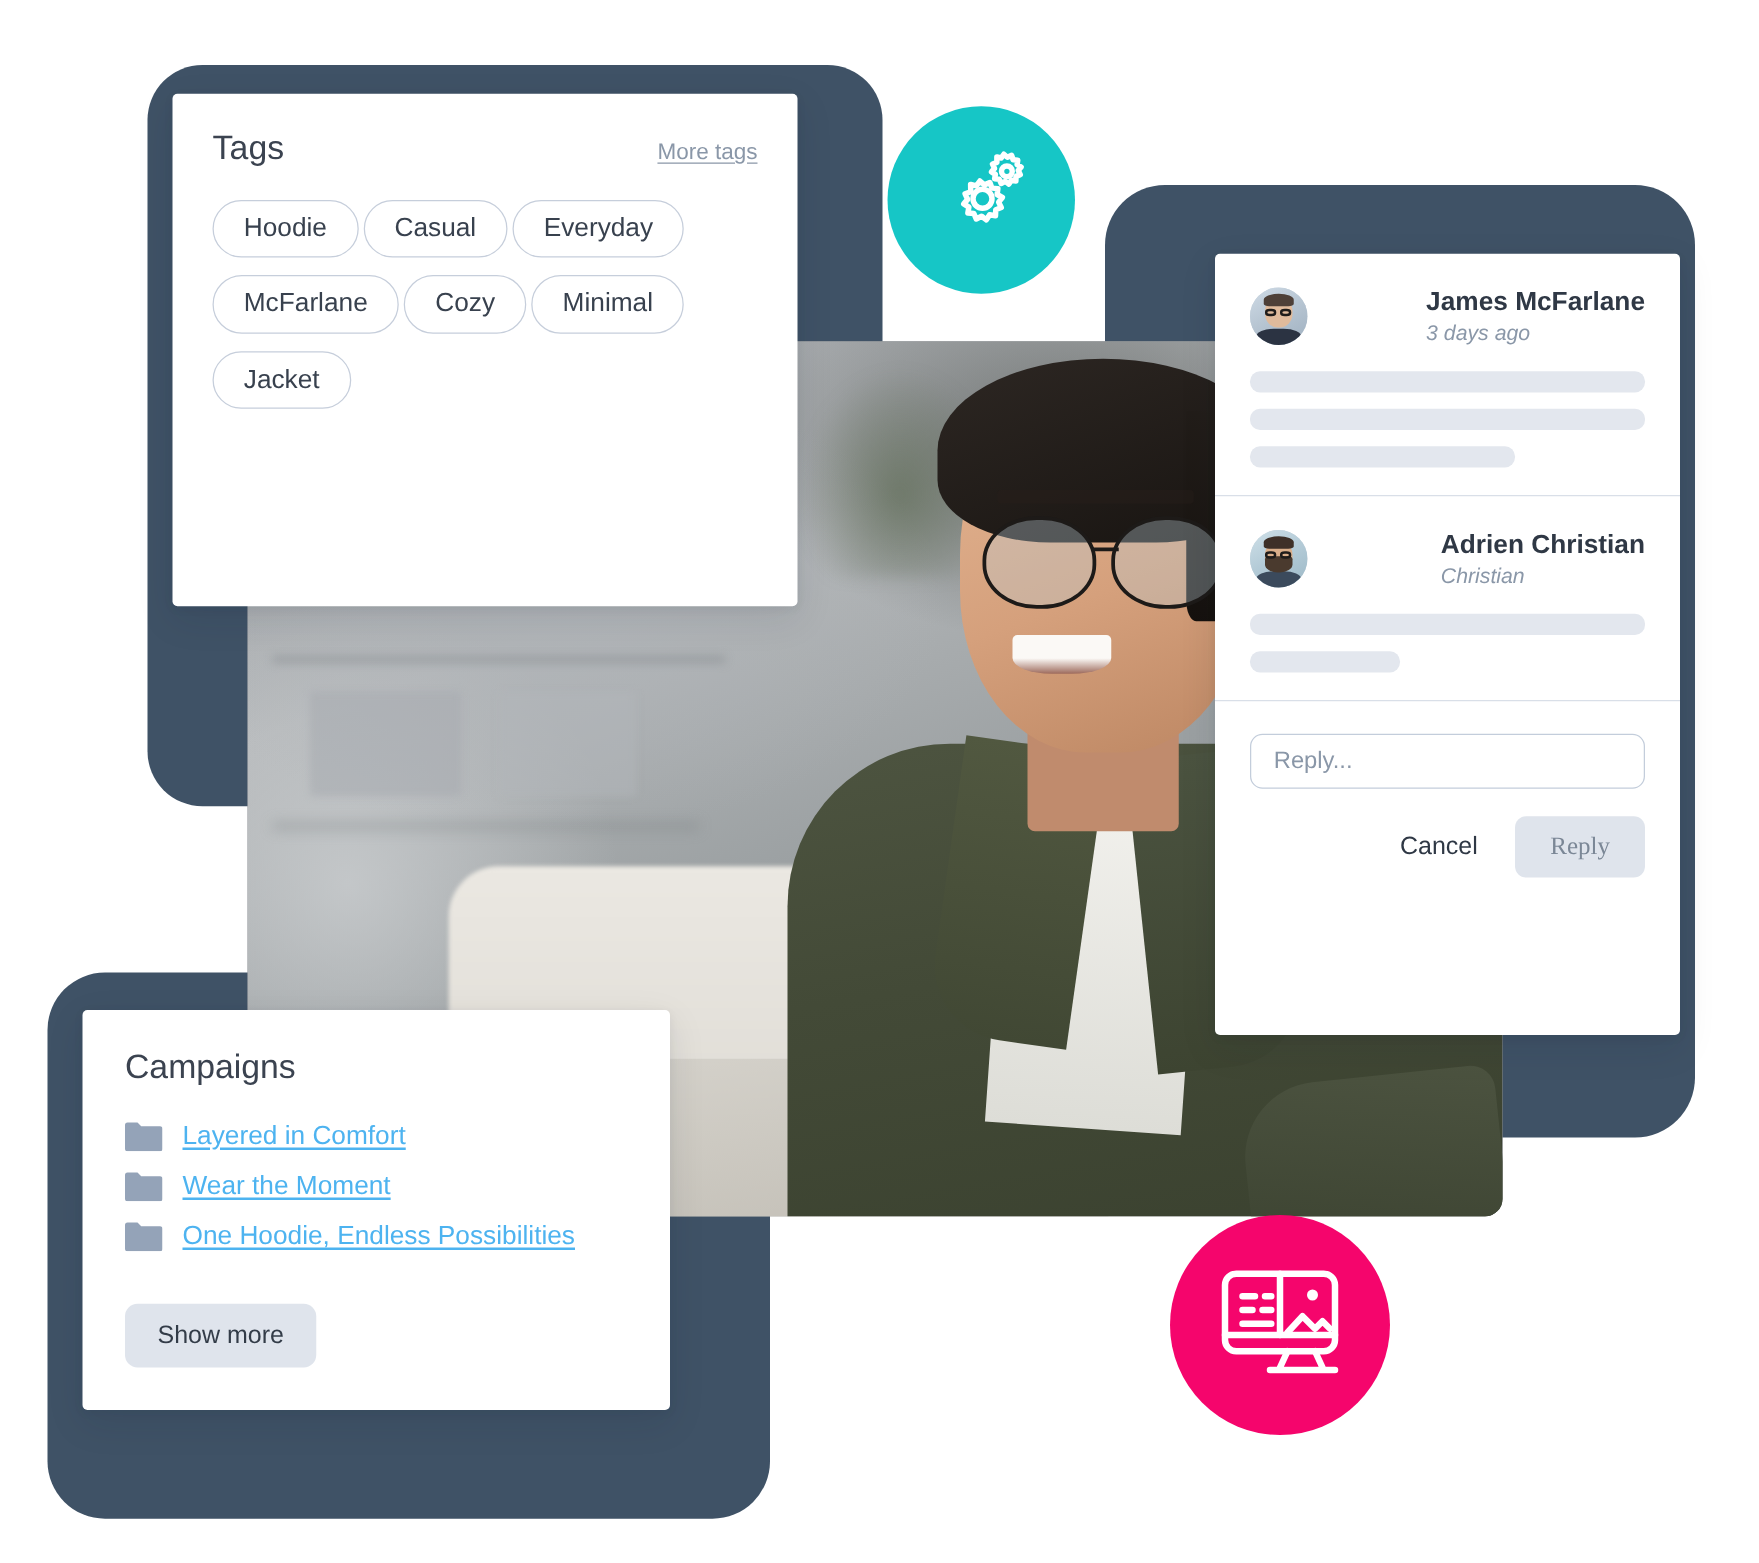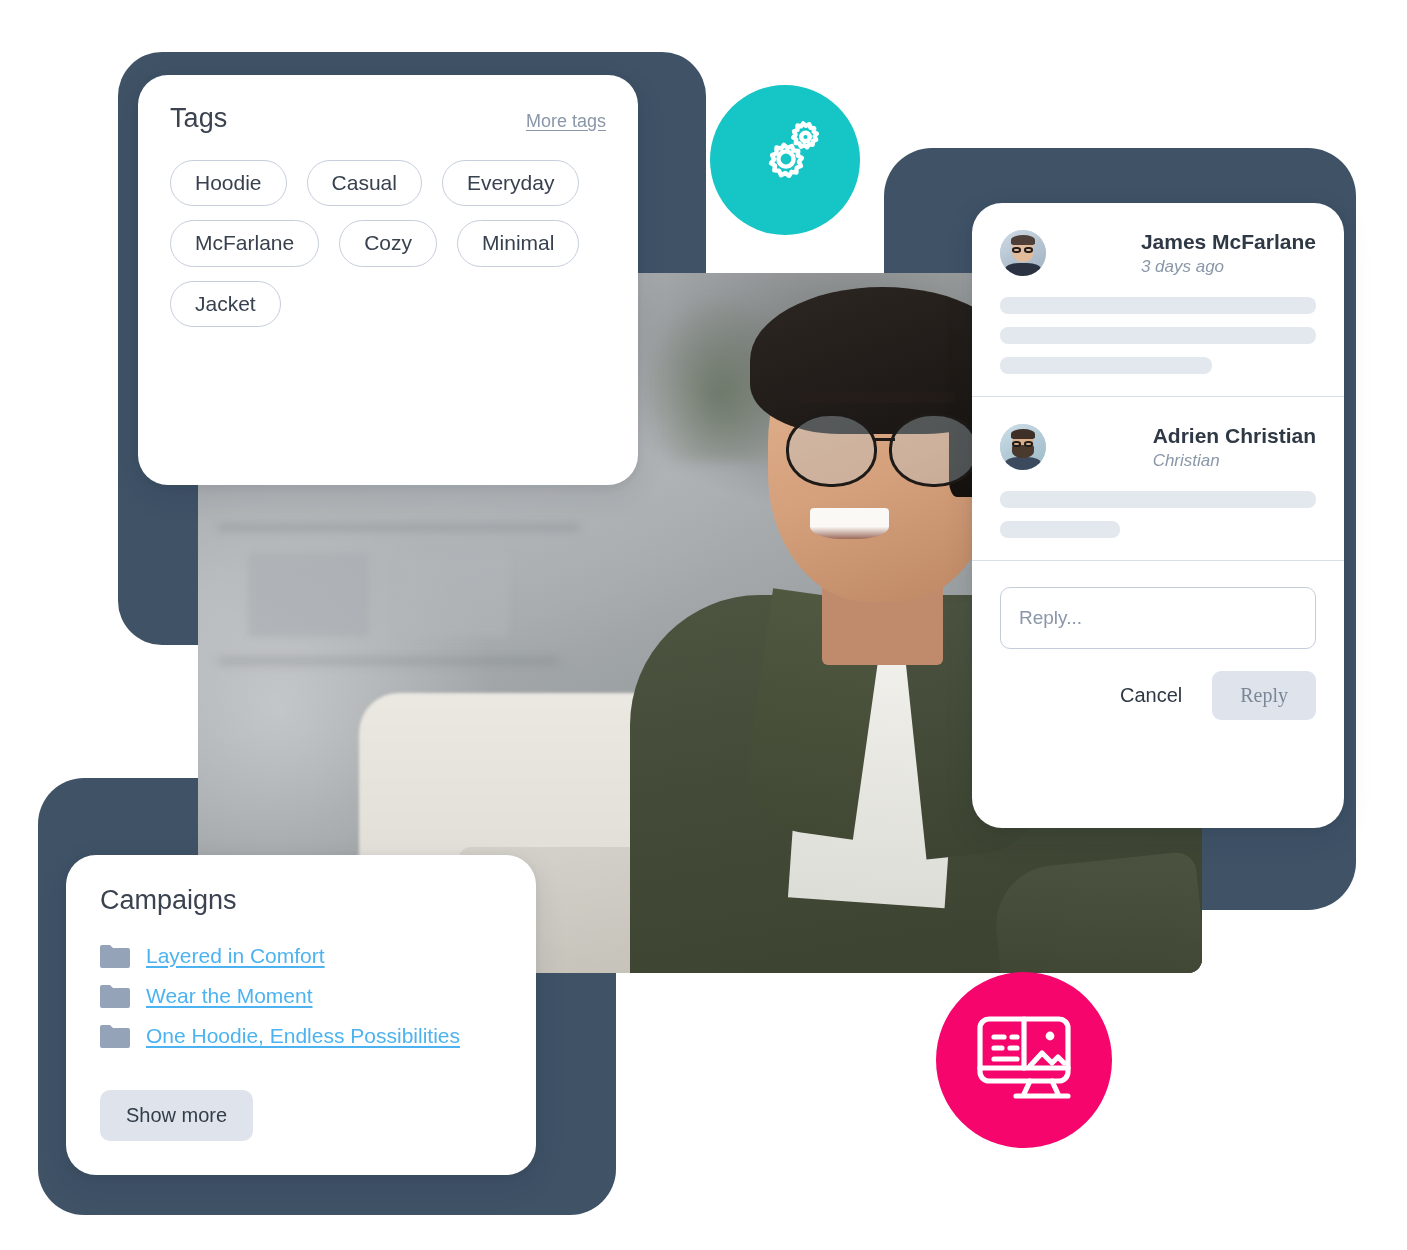--- a/index.html
+++ b/index.html
@@ -148,7 +148,7 @@
   .card {
     position: absolute;
     background: #ffffff;
-    border-radius: 30px;
+    border-radius: 4px;
     box-shadow: 0 10px 30px rgba(20,32,48,.10), 0 2px 8px rgba(20,32,48,.06);
   }
 

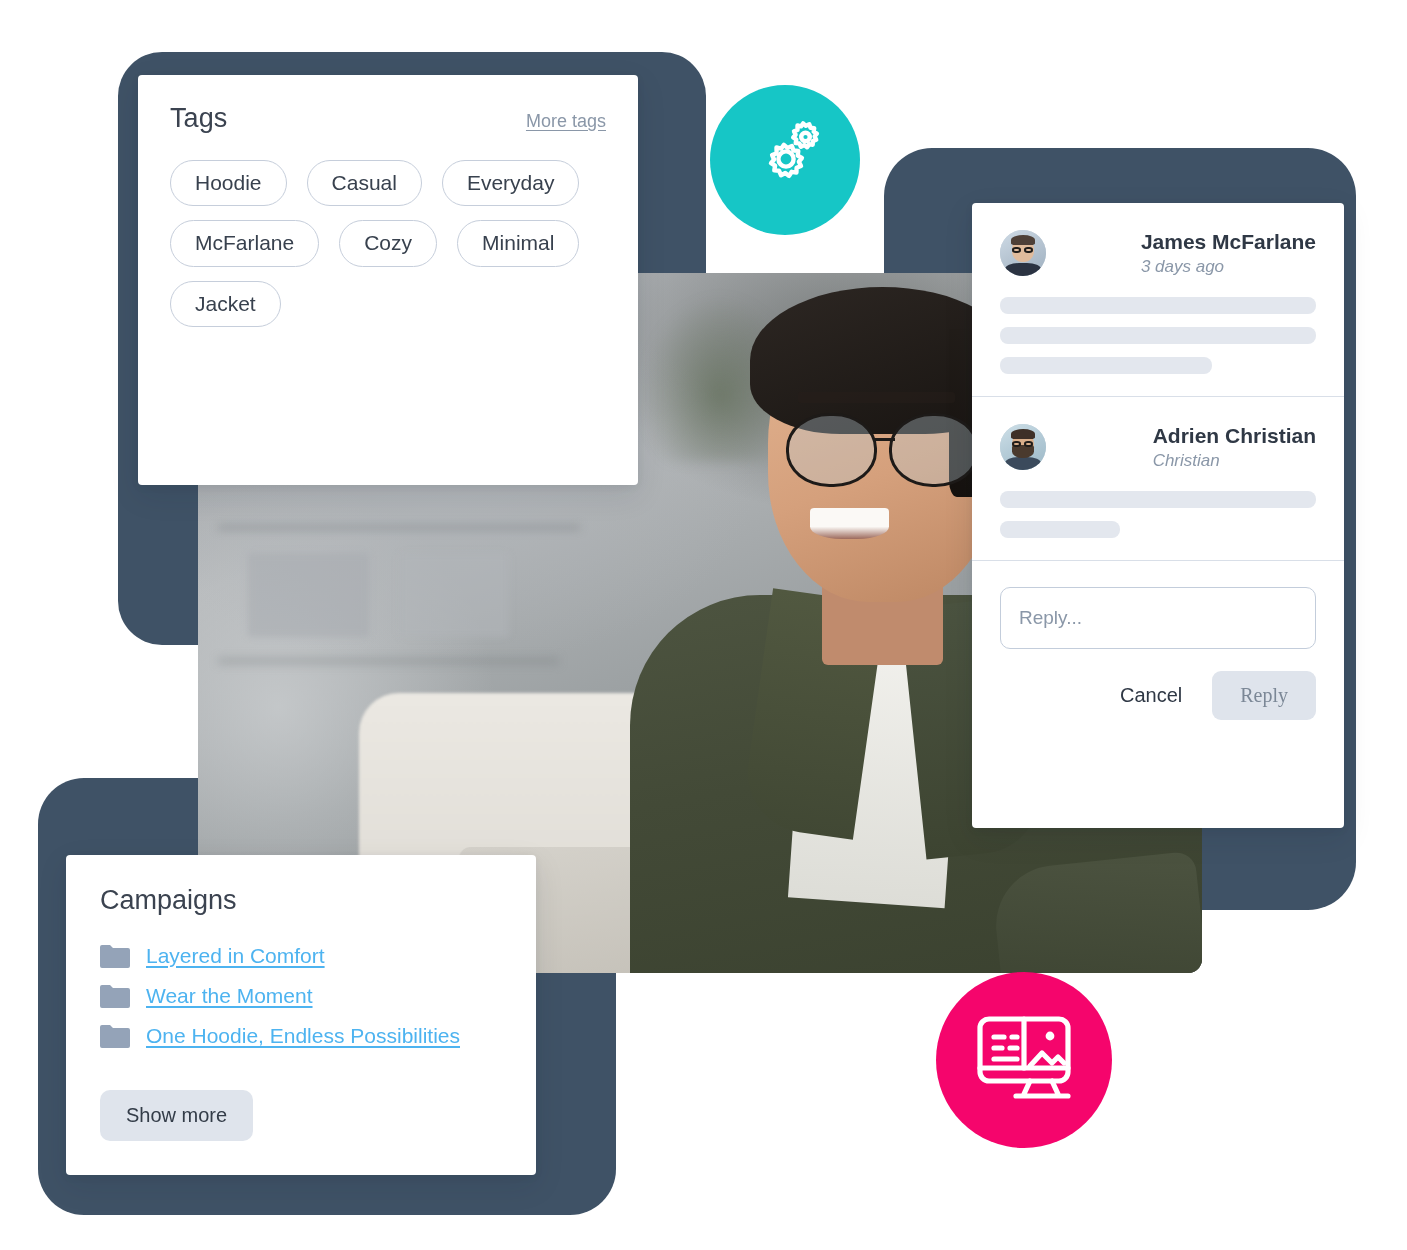--- a/index.html
+++ b/index.html
@@ -163,7 +163,7 @@
     font-size:18px; color:#8a97a8; text-decoration:underline;
     text-underline-offset:3px; cursor:pointer;
   }
-  .chips { display:flex; flex-wrap:wrap; gap:14px 20px; max-width:430px;}
+  .chips { display:flex; flex-wrap:wrap; gap:14px 4px; max-width:430px;}
   .chip {
     border:1.5px solid #c6cedb; border-radius:999px;
     padding:9px 24px; font-size:21px; color:#38414e;

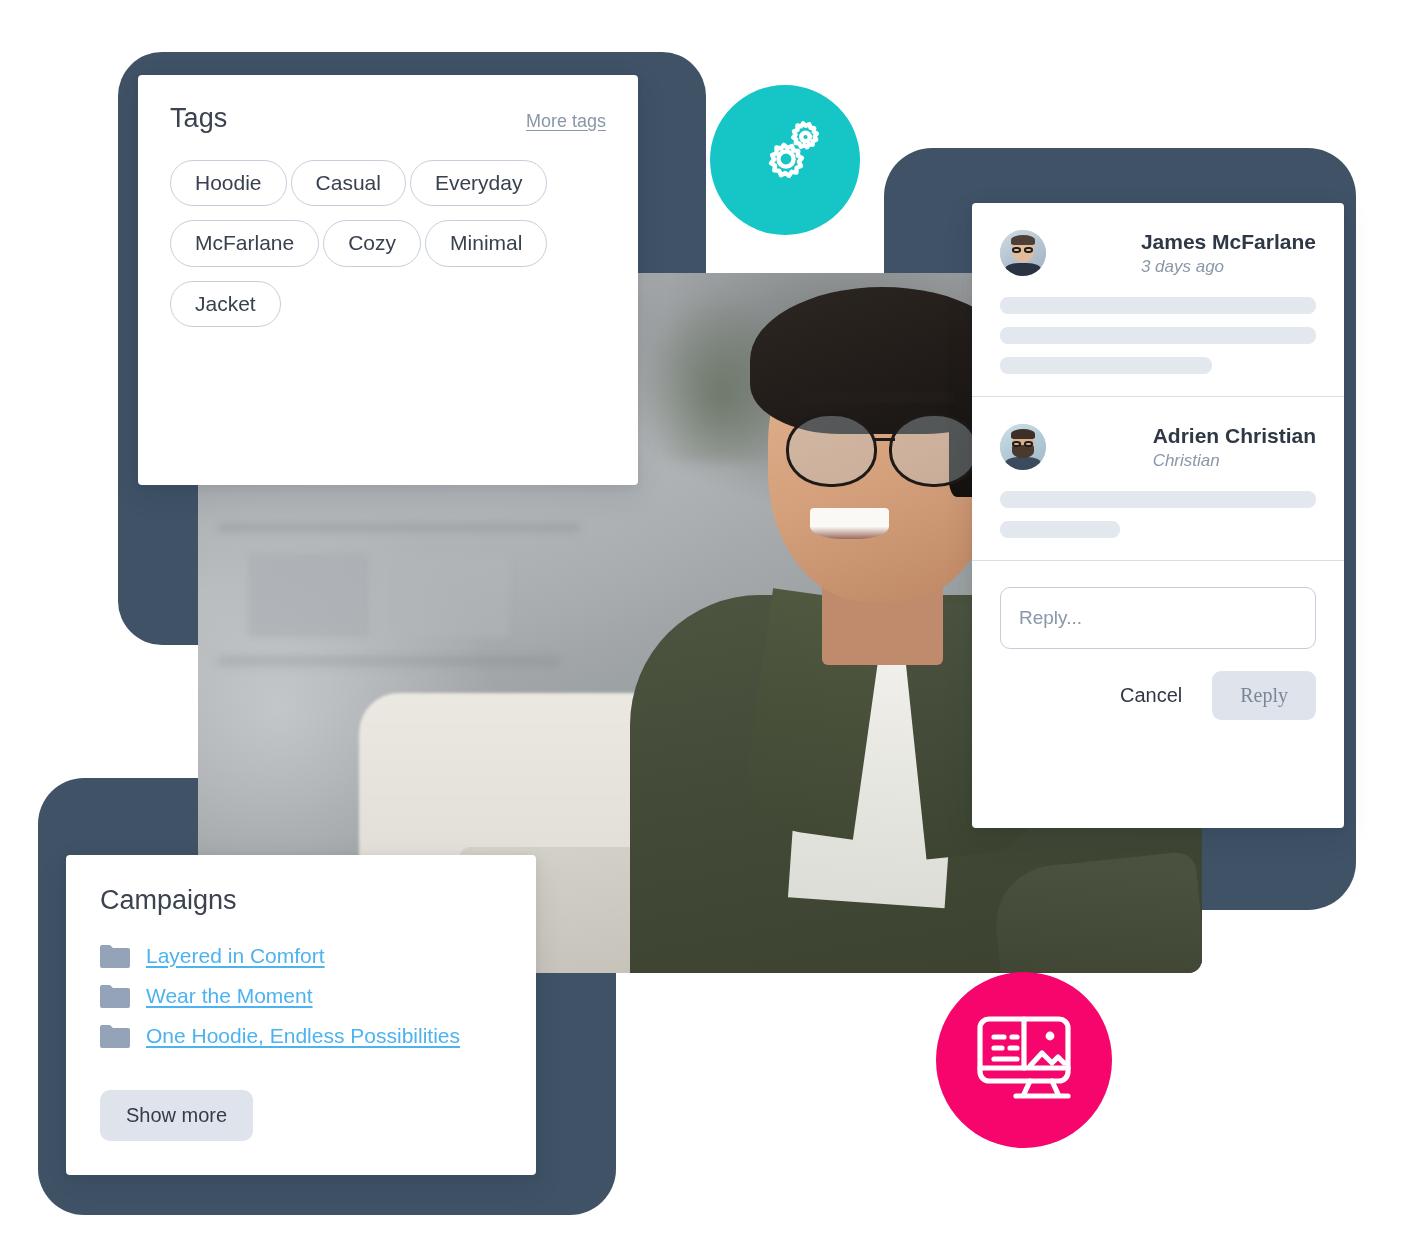--- a/index.html
+++ b/index.html
@@ -210,7 +210,7 @@
   .sk:last-child { margin-bottom:0; }
   .reply-zone { border-top:1.5px solid #d9dfe8; padding:26px 28px 24px 28px; }
   .reply-input {
-    width:100%; height:62px; border:1.5px solid #c3cddb; border-radius:10px;
+    width:100%; height:44px; border:1.5px solid #c3cddb; border-radius:10px;
     background:#fff; padding:0 18px; font-size:19px; color:#3a424f;
     font-family:"Liberation Sans", sans-serif;
   }

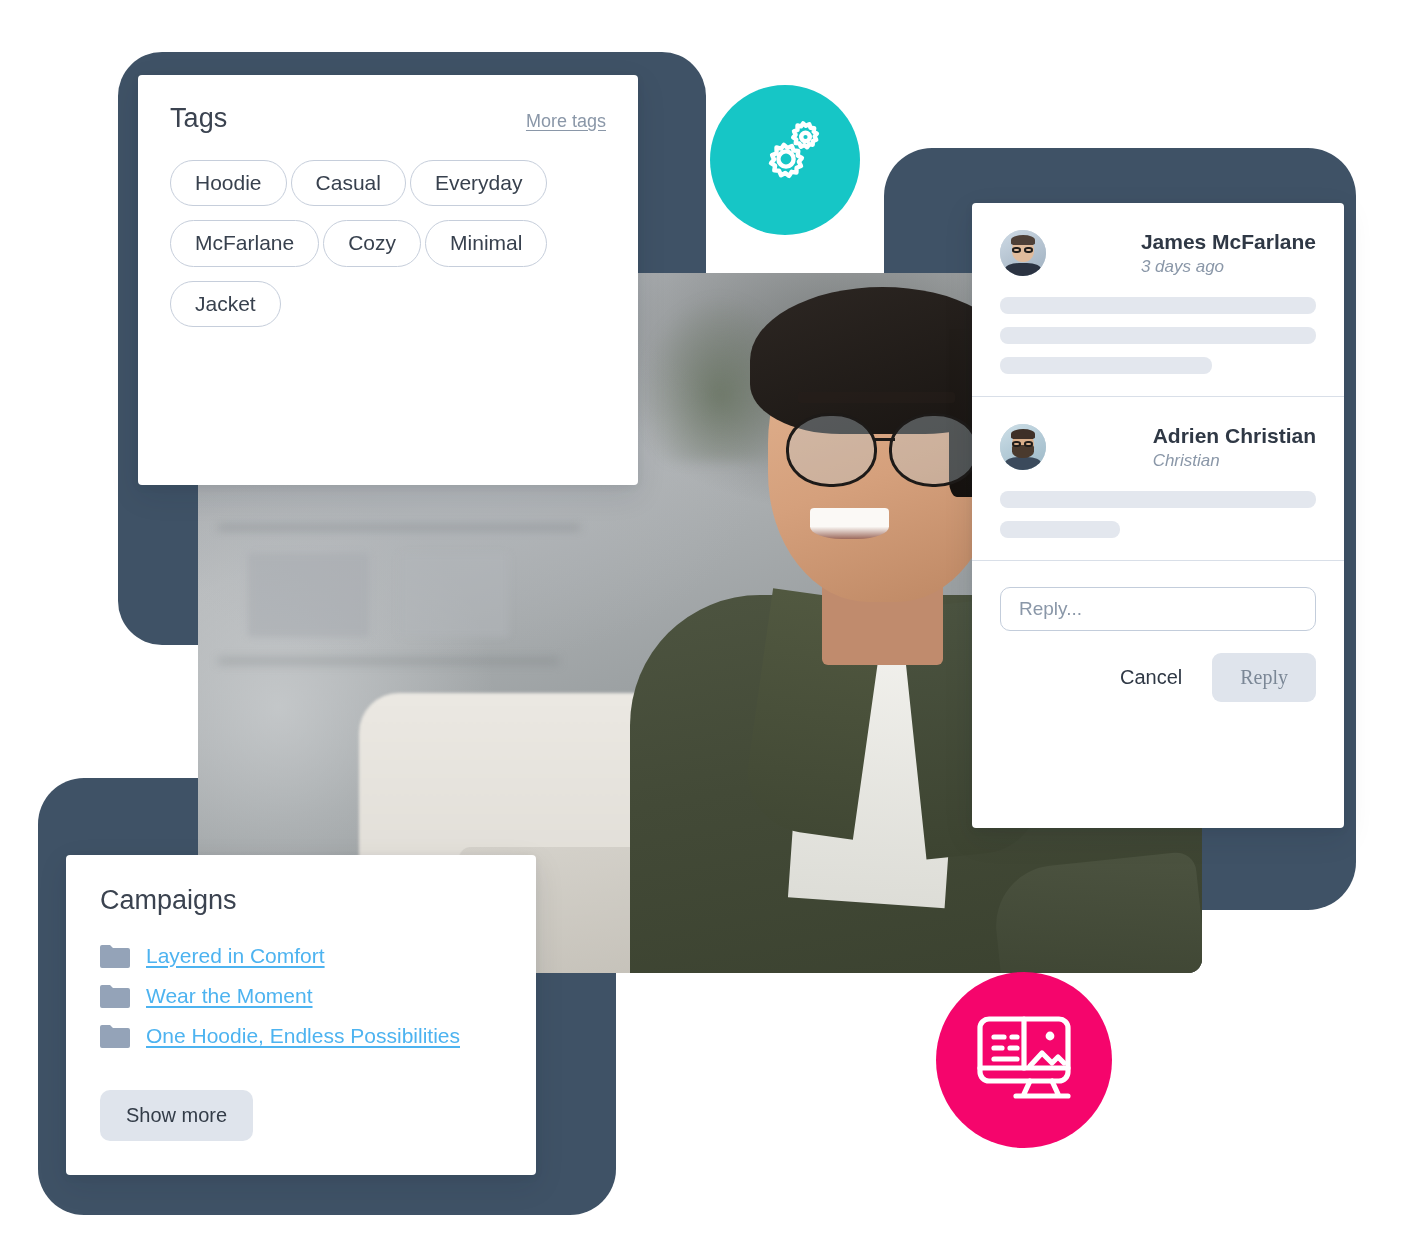--- a/index.html
+++ b/index.html
@@ -227,7 +227,7 @@
   }
 
   
-  .camp-card { left:66px; top:855px; width:470px; height:320px; padding:30px 34px; }
+  .camp-card { left:66px; top:808px; width:470px; height:320px; padding:30px 34px; }
   .camp-title { font-size:27px; color:#3b4350; margin-bottom:28px; }
   .camp-row { display:flex; align-items:center; gap:16px; margin-bottom:16px; cursor:pointer;}
   .folder { width:30px; height:24px; flex:none; }

